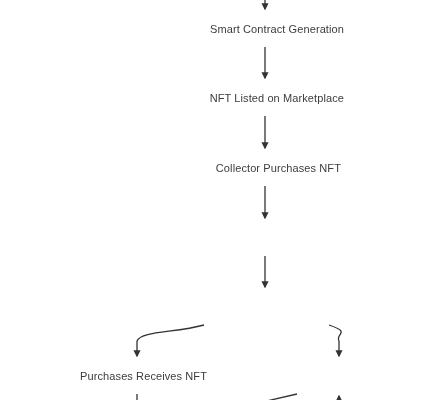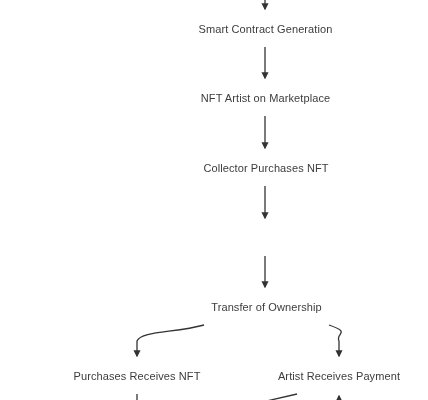--- a/index.html
+++ b/index.html
@@ -35,7 +35,7 @@
     border-radius: 1px;
     display: flex;
     align-items: center;
-    justify-content: center;
+    justify-content: flex-end;
     
     background-image:
       linear-gradient(#ffffff, #ffffff),

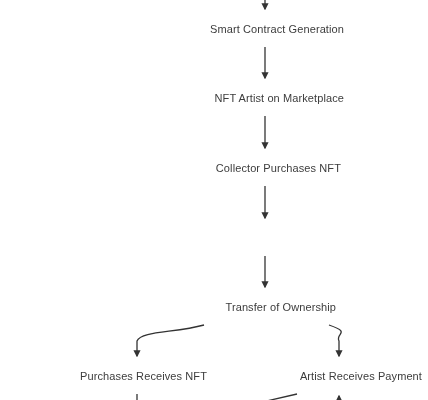--- a/index.html
+++ b/index.html
@@ -95,7 +95,7 @@
   </div>
 
   <div class="node" style="left:186px; top:80px; width:159px; height:36px;">
-    <span class="node-label">NFT Artist on Marketplace</span>
+    <span class="node-label">NFT Listed on Marketplace</span>
   </div>
 
   <div class="node" style="left:190px; top:150px; width:152px; height:36px;">

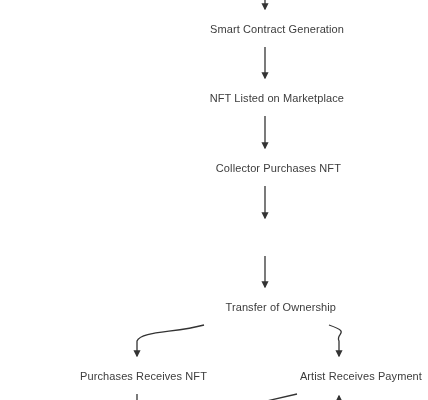--- a/index.html
+++ b/index.html
@@ -103,9 +103,6 @@
   </div>
 
 
-  <div class="node" style="left:196px; top:289px; width:141px; height:36px;">
-    <span class="node-label">Transfer of Ownership</span>
-  </div>
 
   <div class="node" style="left:66px; top:358px; width:142px; height:36px;">
     <span class="node-label">Purchases Receives NFT</span>

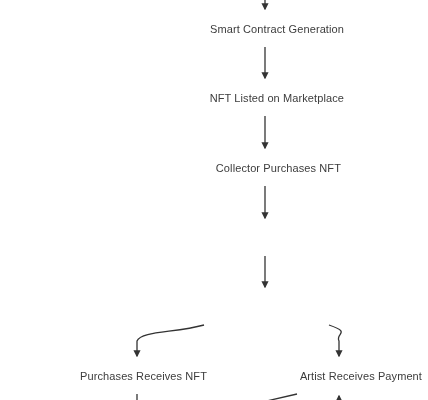--- a/index.html
+++ b/index.html
@@ -108,9 +108,6 @@
     <span class="node-label">Purchases Receives NFT</span>
   </div>
 
-  <div class="node" style="left:255px; top:358px; width:168px; height:36px;">
-    <span class="node-label">Artist Receives Payment</span>
-  </div>
 
 </div>
 

